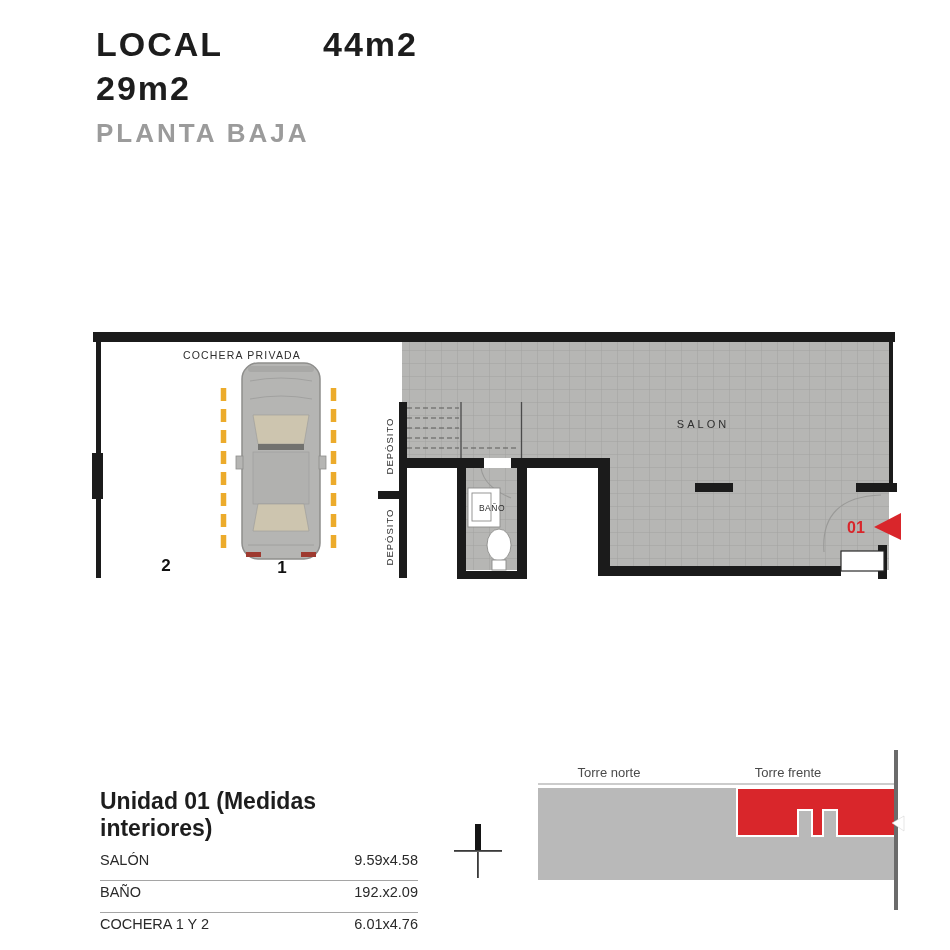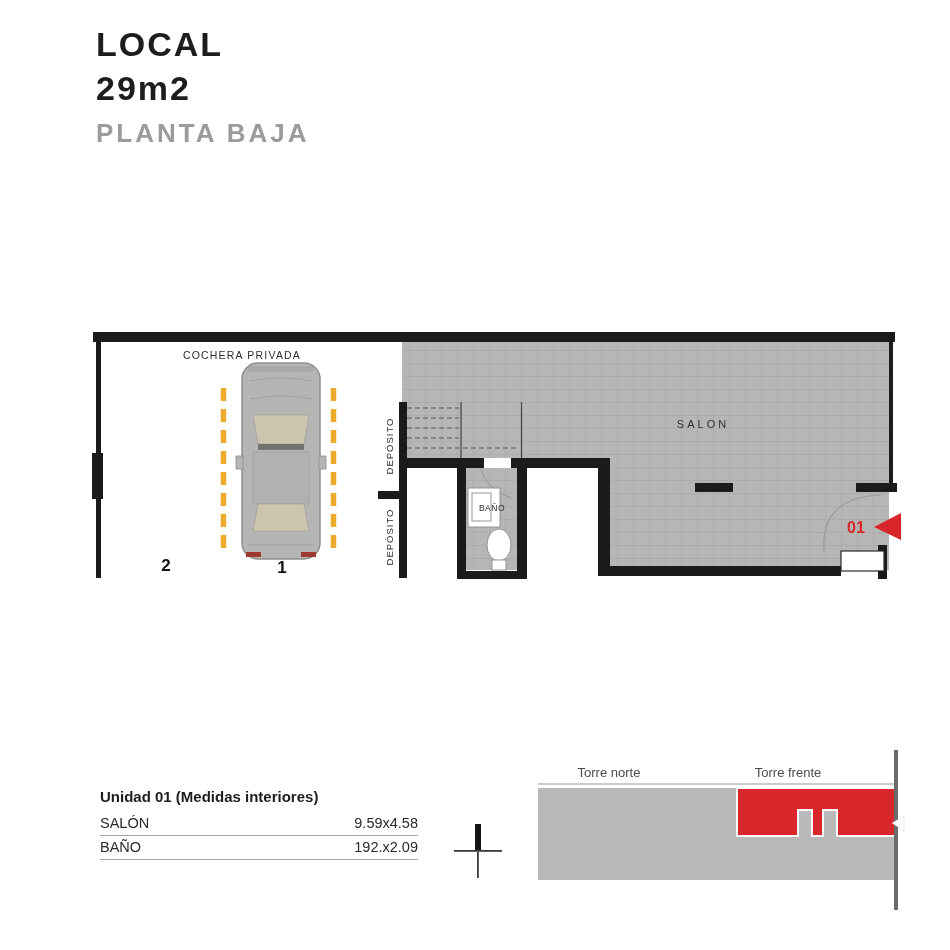--- a/index.html
+++ b/index.html
@@ -49,6 +49,7 @@
   <div class="title-block">
     <div class="title-row">
       <span>LOCAL</span>
+      <span>44m2</span>
     </div>
     <div class="title-row">
       <span>29m2</span>

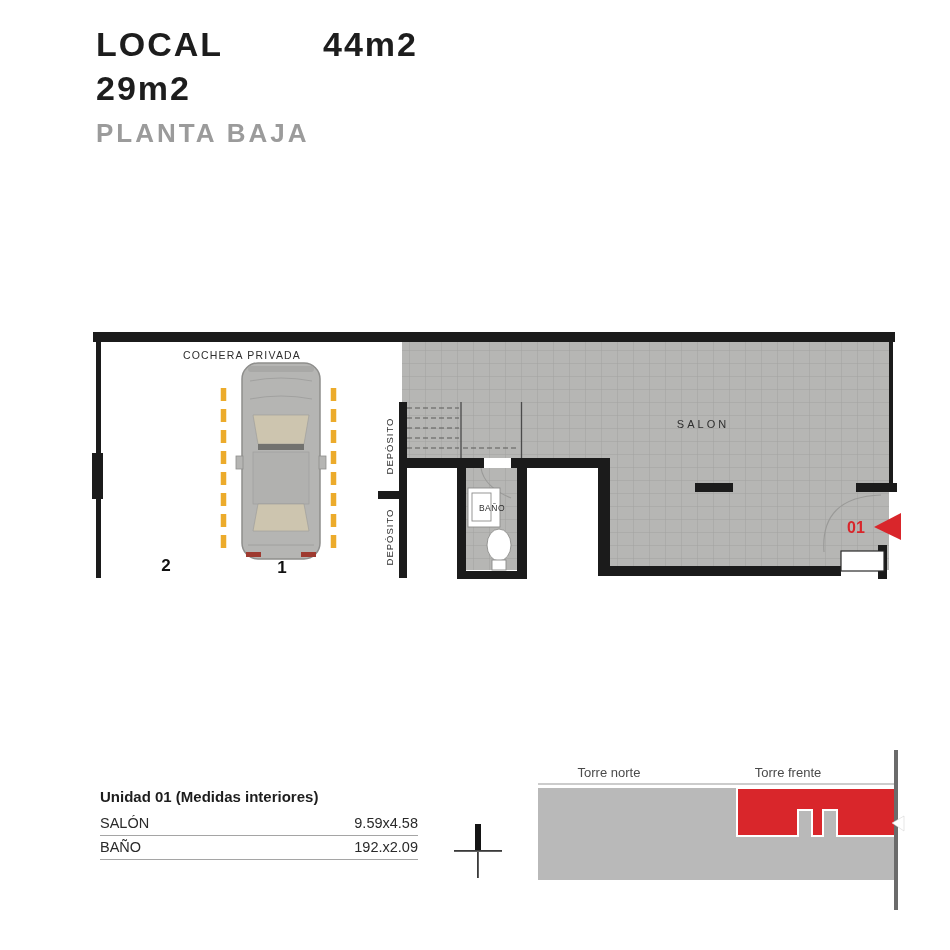--- a/index.html
+++ b/index.html
@@ -33,7 +33,7 @@
   .fixture{fill:#ffffff;stroke:#8c8c8a;stroke-width:0.9;}
   
   .measures{position:absolute;left:100px;top:788px;width:318px;color:#2a2a2a;}
-  .measures-title{font-size:15px;font-weight:bold;margin-bottom:7px;color:#1d1d1d;}
+  .measures-title{font-size:23px;font-weight:bold;margin-bottom:7px;color:#1d1d1d;}
   .measure-row{display:flex;justify-content:space-between;font-size:14.5px;padding:3px 0 4px 0;}
   .measure-row.sep{border-bottom:1px solid #a5a5a5;}
   

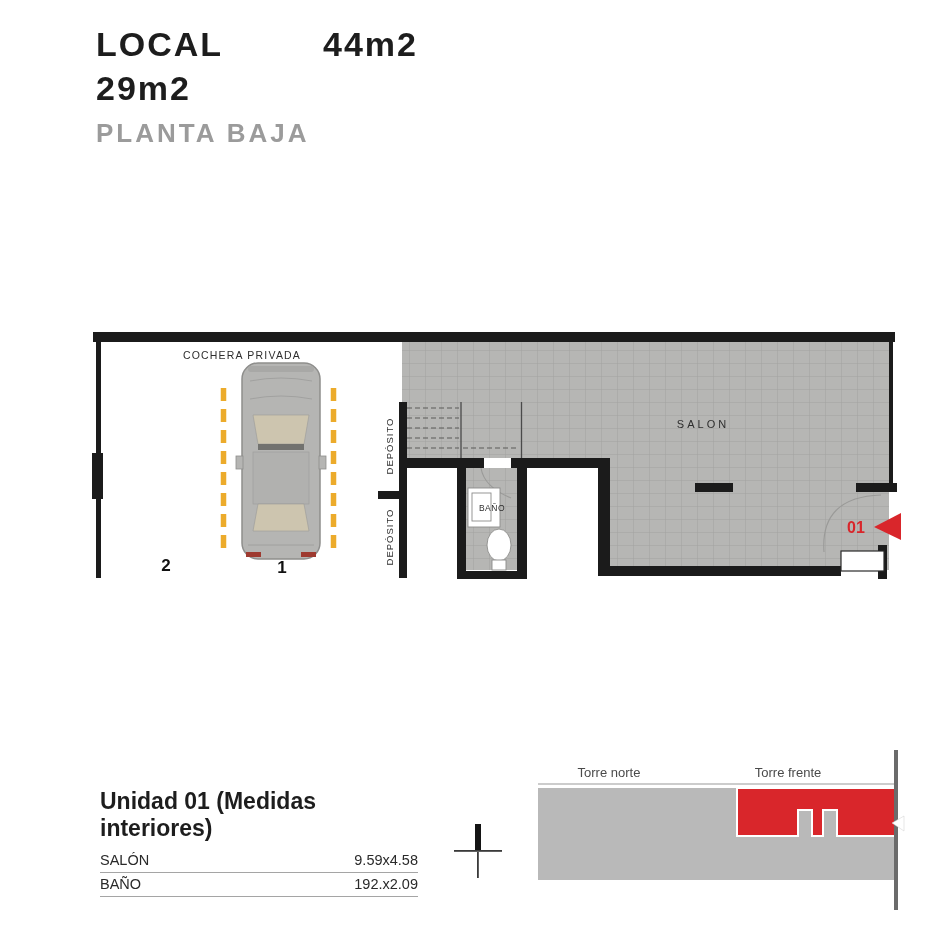--- a/index.html
+++ b/index.html
@@ -34,7 +34,7 @@
   
   .measures{position:absolute;left:100px;top:788px;width:318px;color:#2a2a2a;}
   .measures-title{font-size:23px;font-weight:bold;margin-bottom:7px;color:#1d1d1d;}
-  .measure-row{display:flex;justify-content:space-between;font-size:14.5px;padding:3px 0 4px 0;}
+  .measure-row{display:flex;justify-content:space-between;font-size:14.5px;padding:3px 0 12px 0;}
   .measure-row.sep{border-bottom:1px solid #a5a5a5;}
   
   .compass-svg{position:absolute;left:452px;top:797px;}

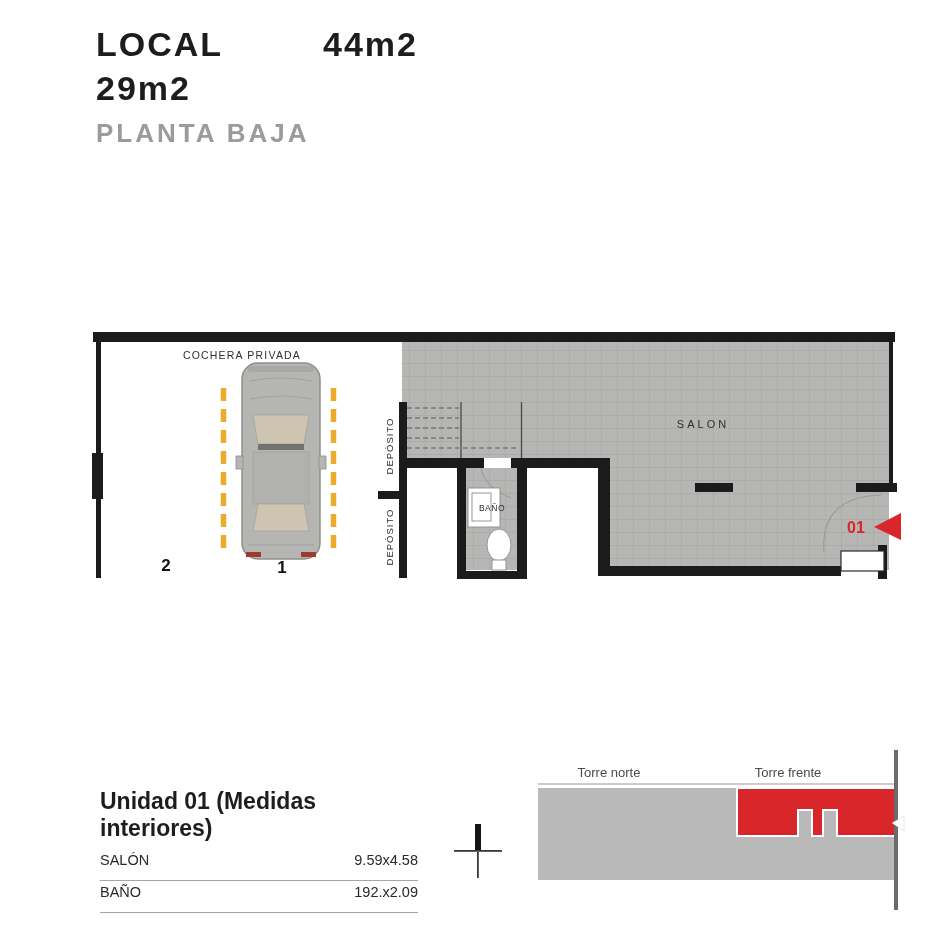--- a/index.html
+++ b/index.html
@@ -156,6 +156,10 @@
       <span>BAÑO</span>
       <span>192.x2.09</span>
     </div>
+    <div class="measure-row">
+      <span>COCHERA 1 Y 2</span>
+      <span>6.01x4.76</span>
+    </div>
   </div>
 
   <svg class="compass-svg" width="52" height="88" viewBox="0 0 52 88">

